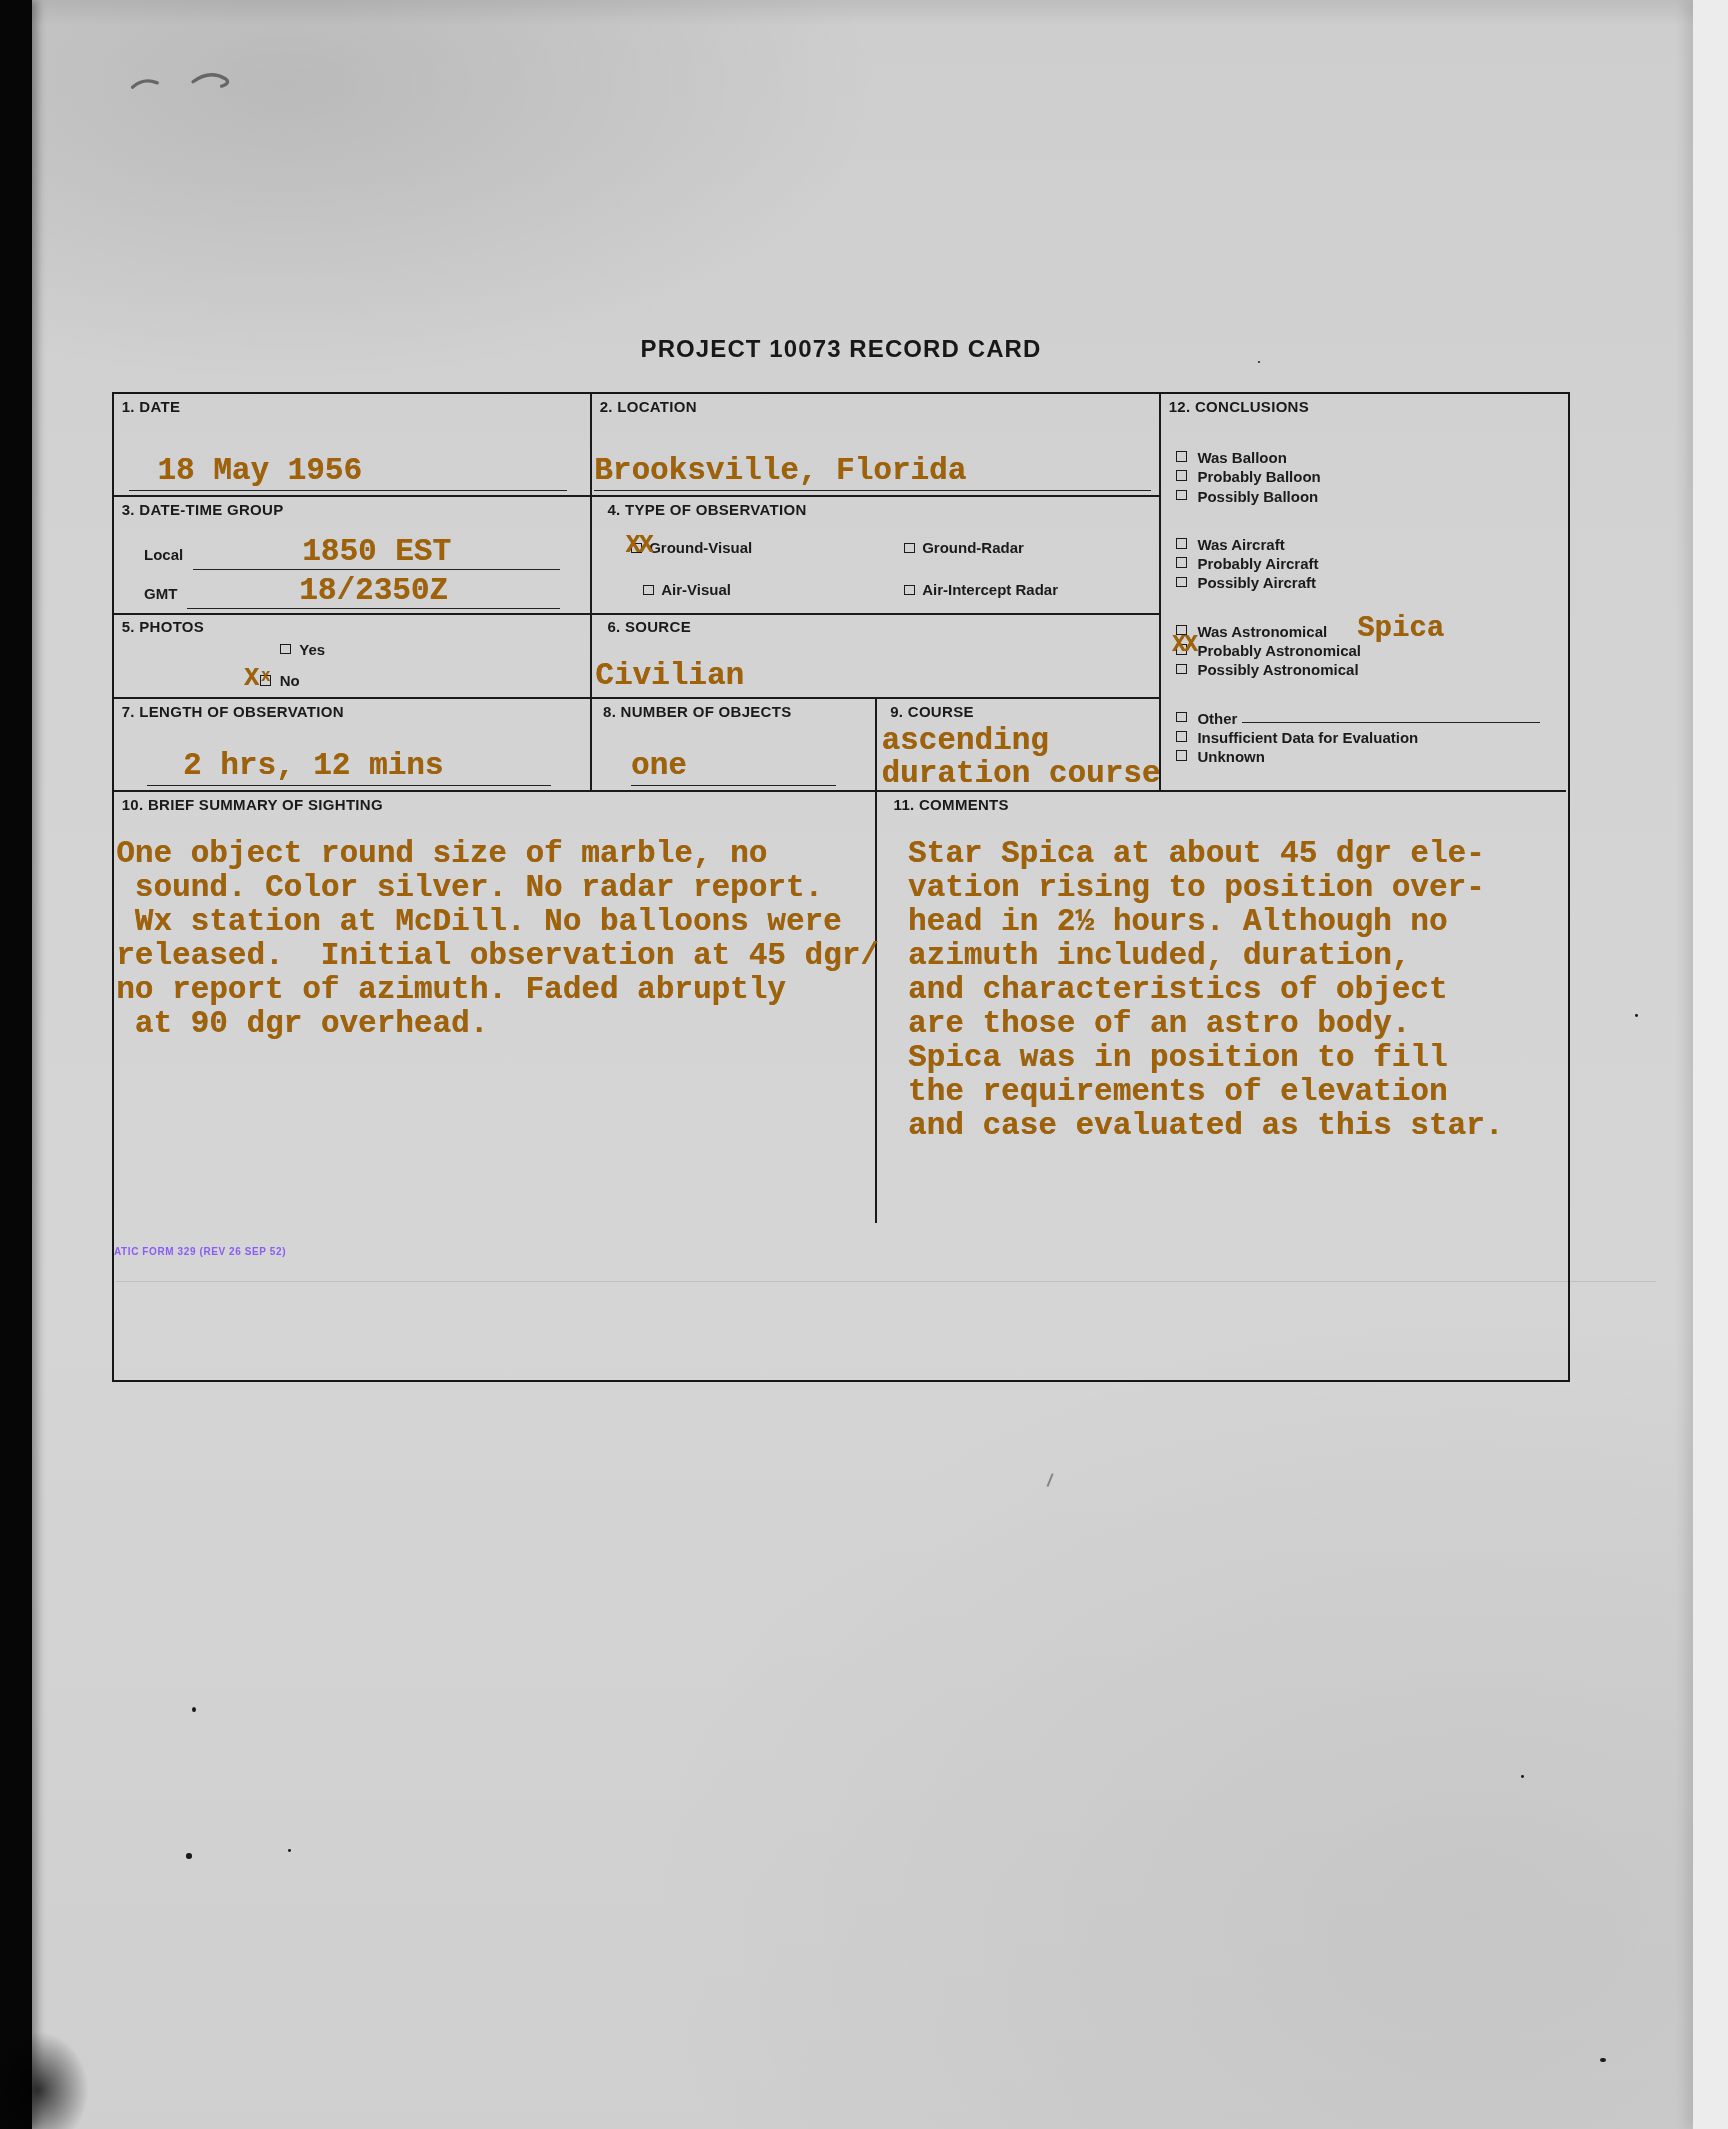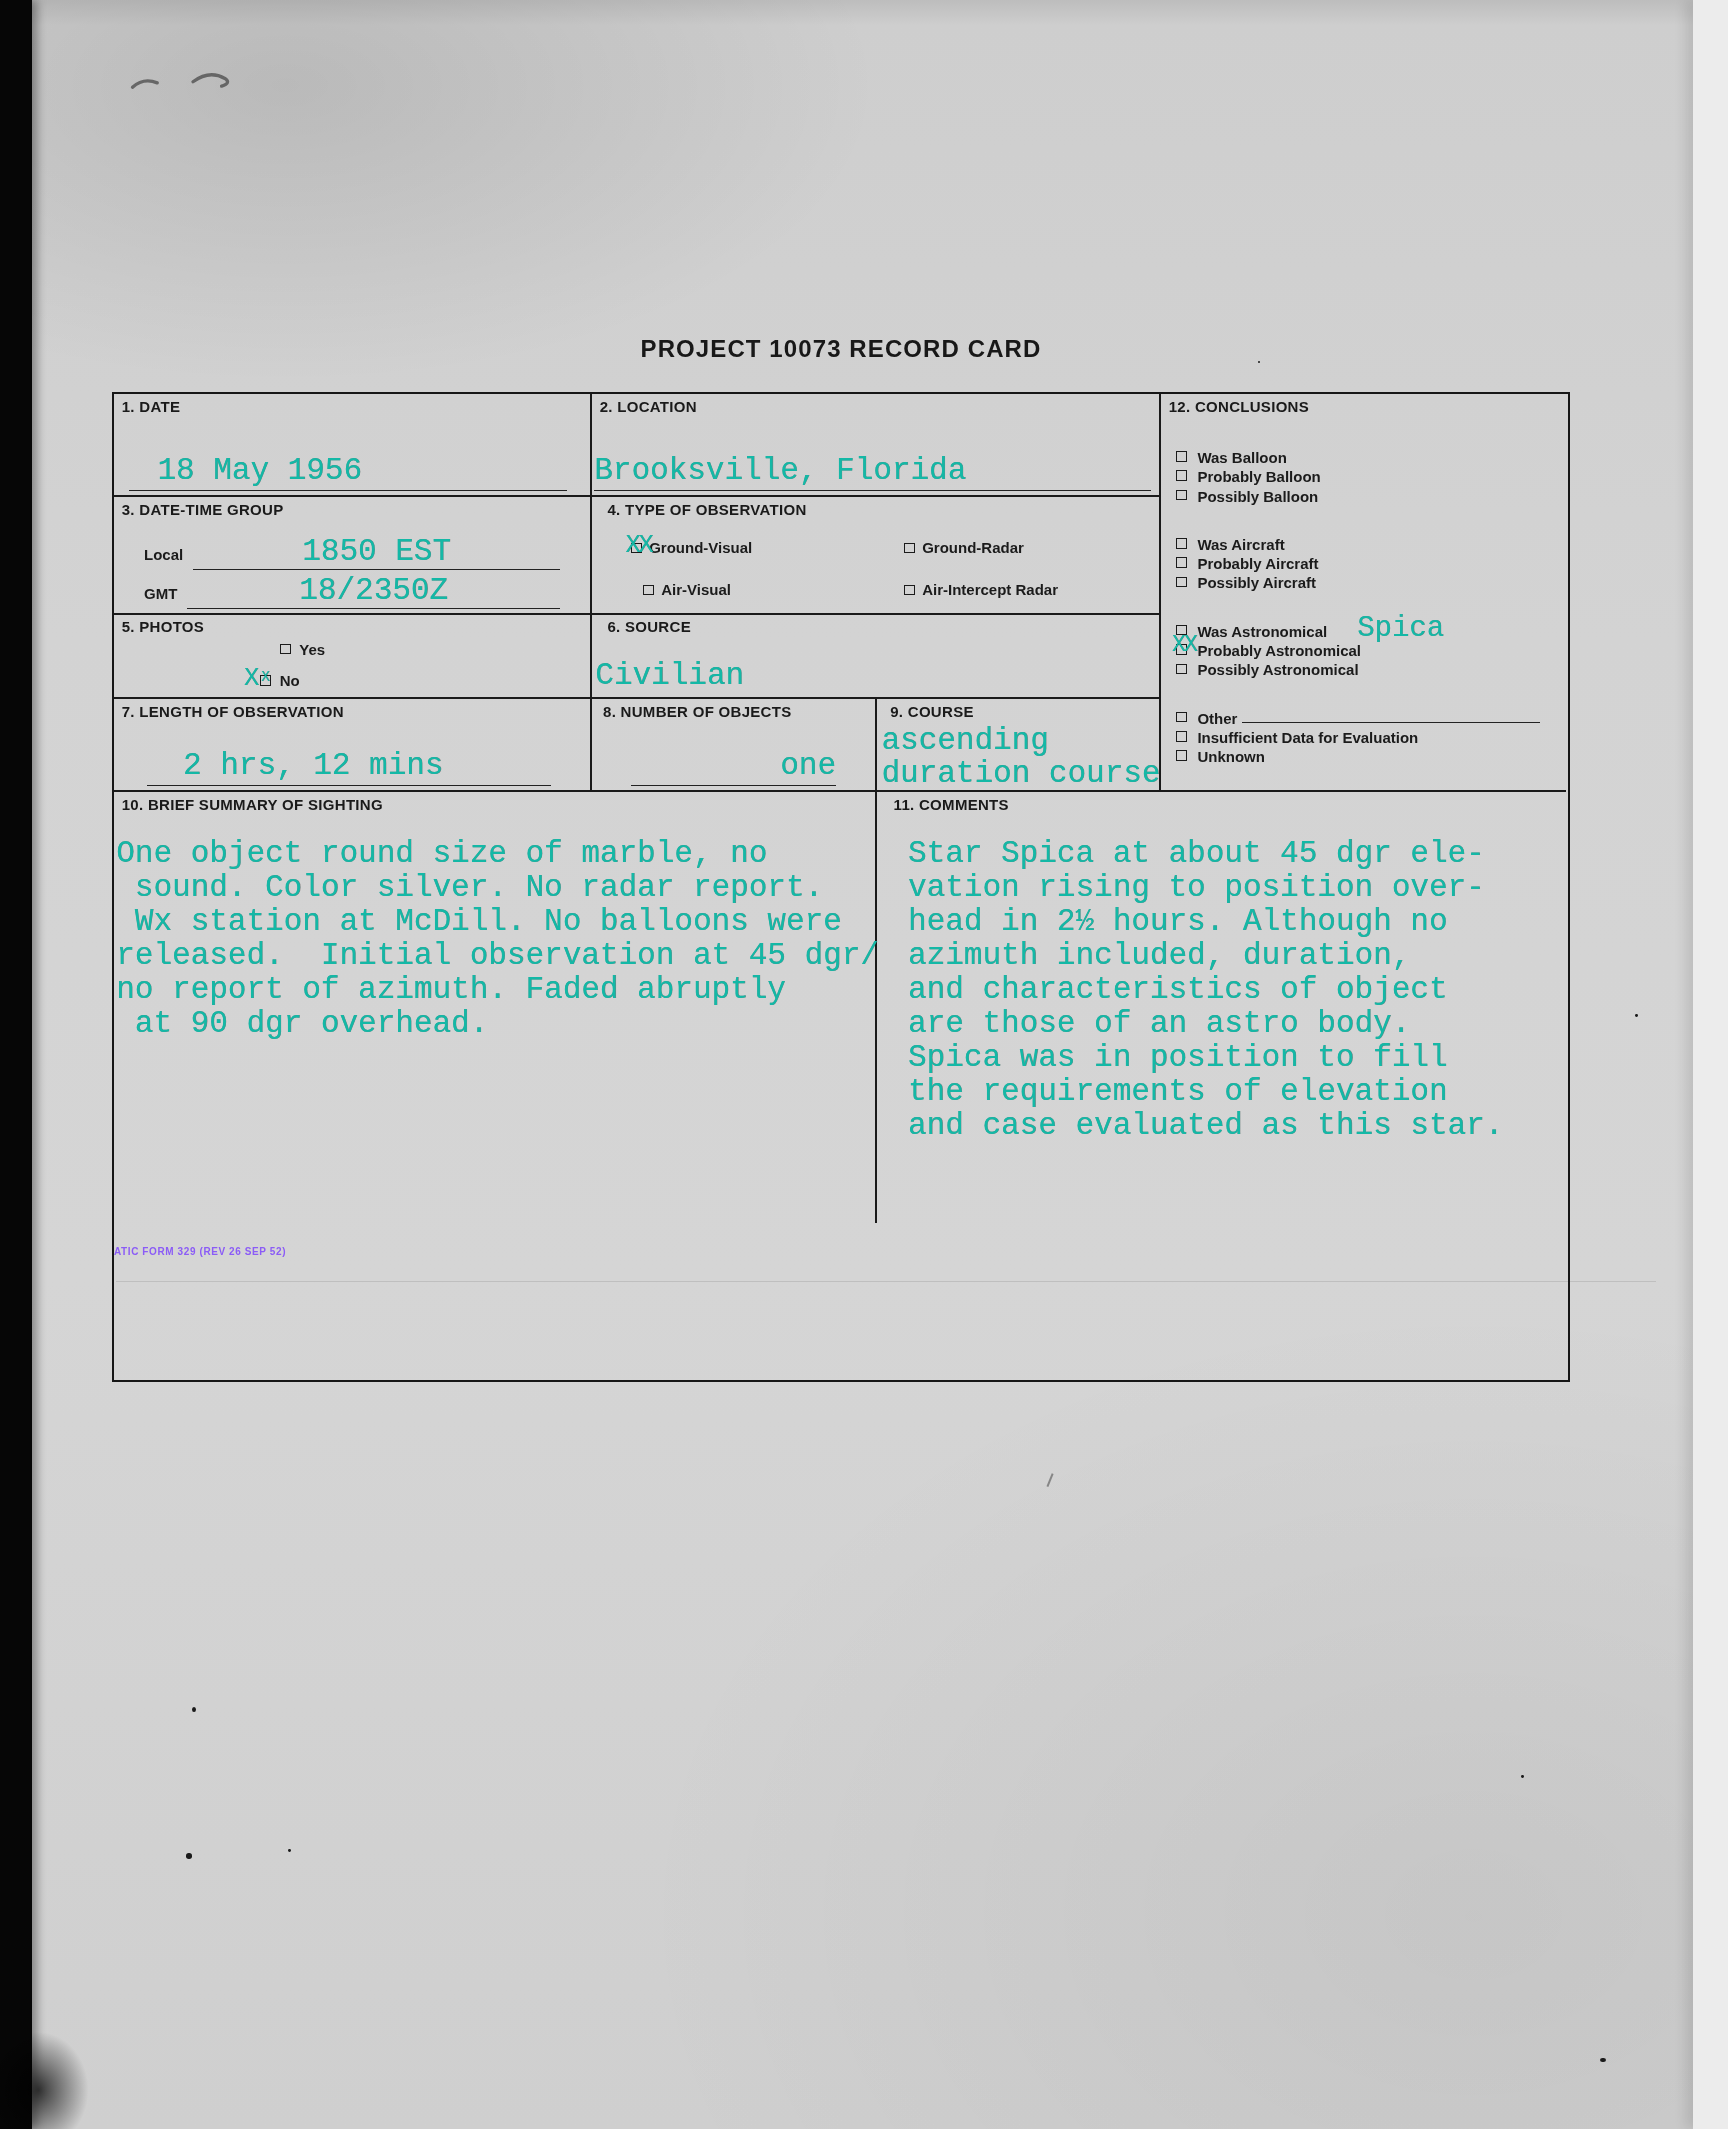--- a/index.html
+++ b/index.html
@@ -34,7 +34,7 @@
   .cell-label{position:absolute;left:7.7px;top:4.4px;font-size:15px;font-weight:bold;letter-spacing:0.3px;
         white-space:nowrap;color:#1a1a1a;}
 
-  .tw{font-family:"Liberation Mono","DejaVu Sans Mono",monospace;font-weight:normal;color:#14b8a6;
+  .tw{font-family:"Liberation Mono","DejaVu Sans Mono",monospace;font-weight:bold;color:#a16207;
       text-shadow:0.3px 0.3px 0.4px rgba(20,20,20,0.45);}
   .val{font-size:31px;line-height:33px;}
   .uline{border-bottom:1.7px solid #222;}

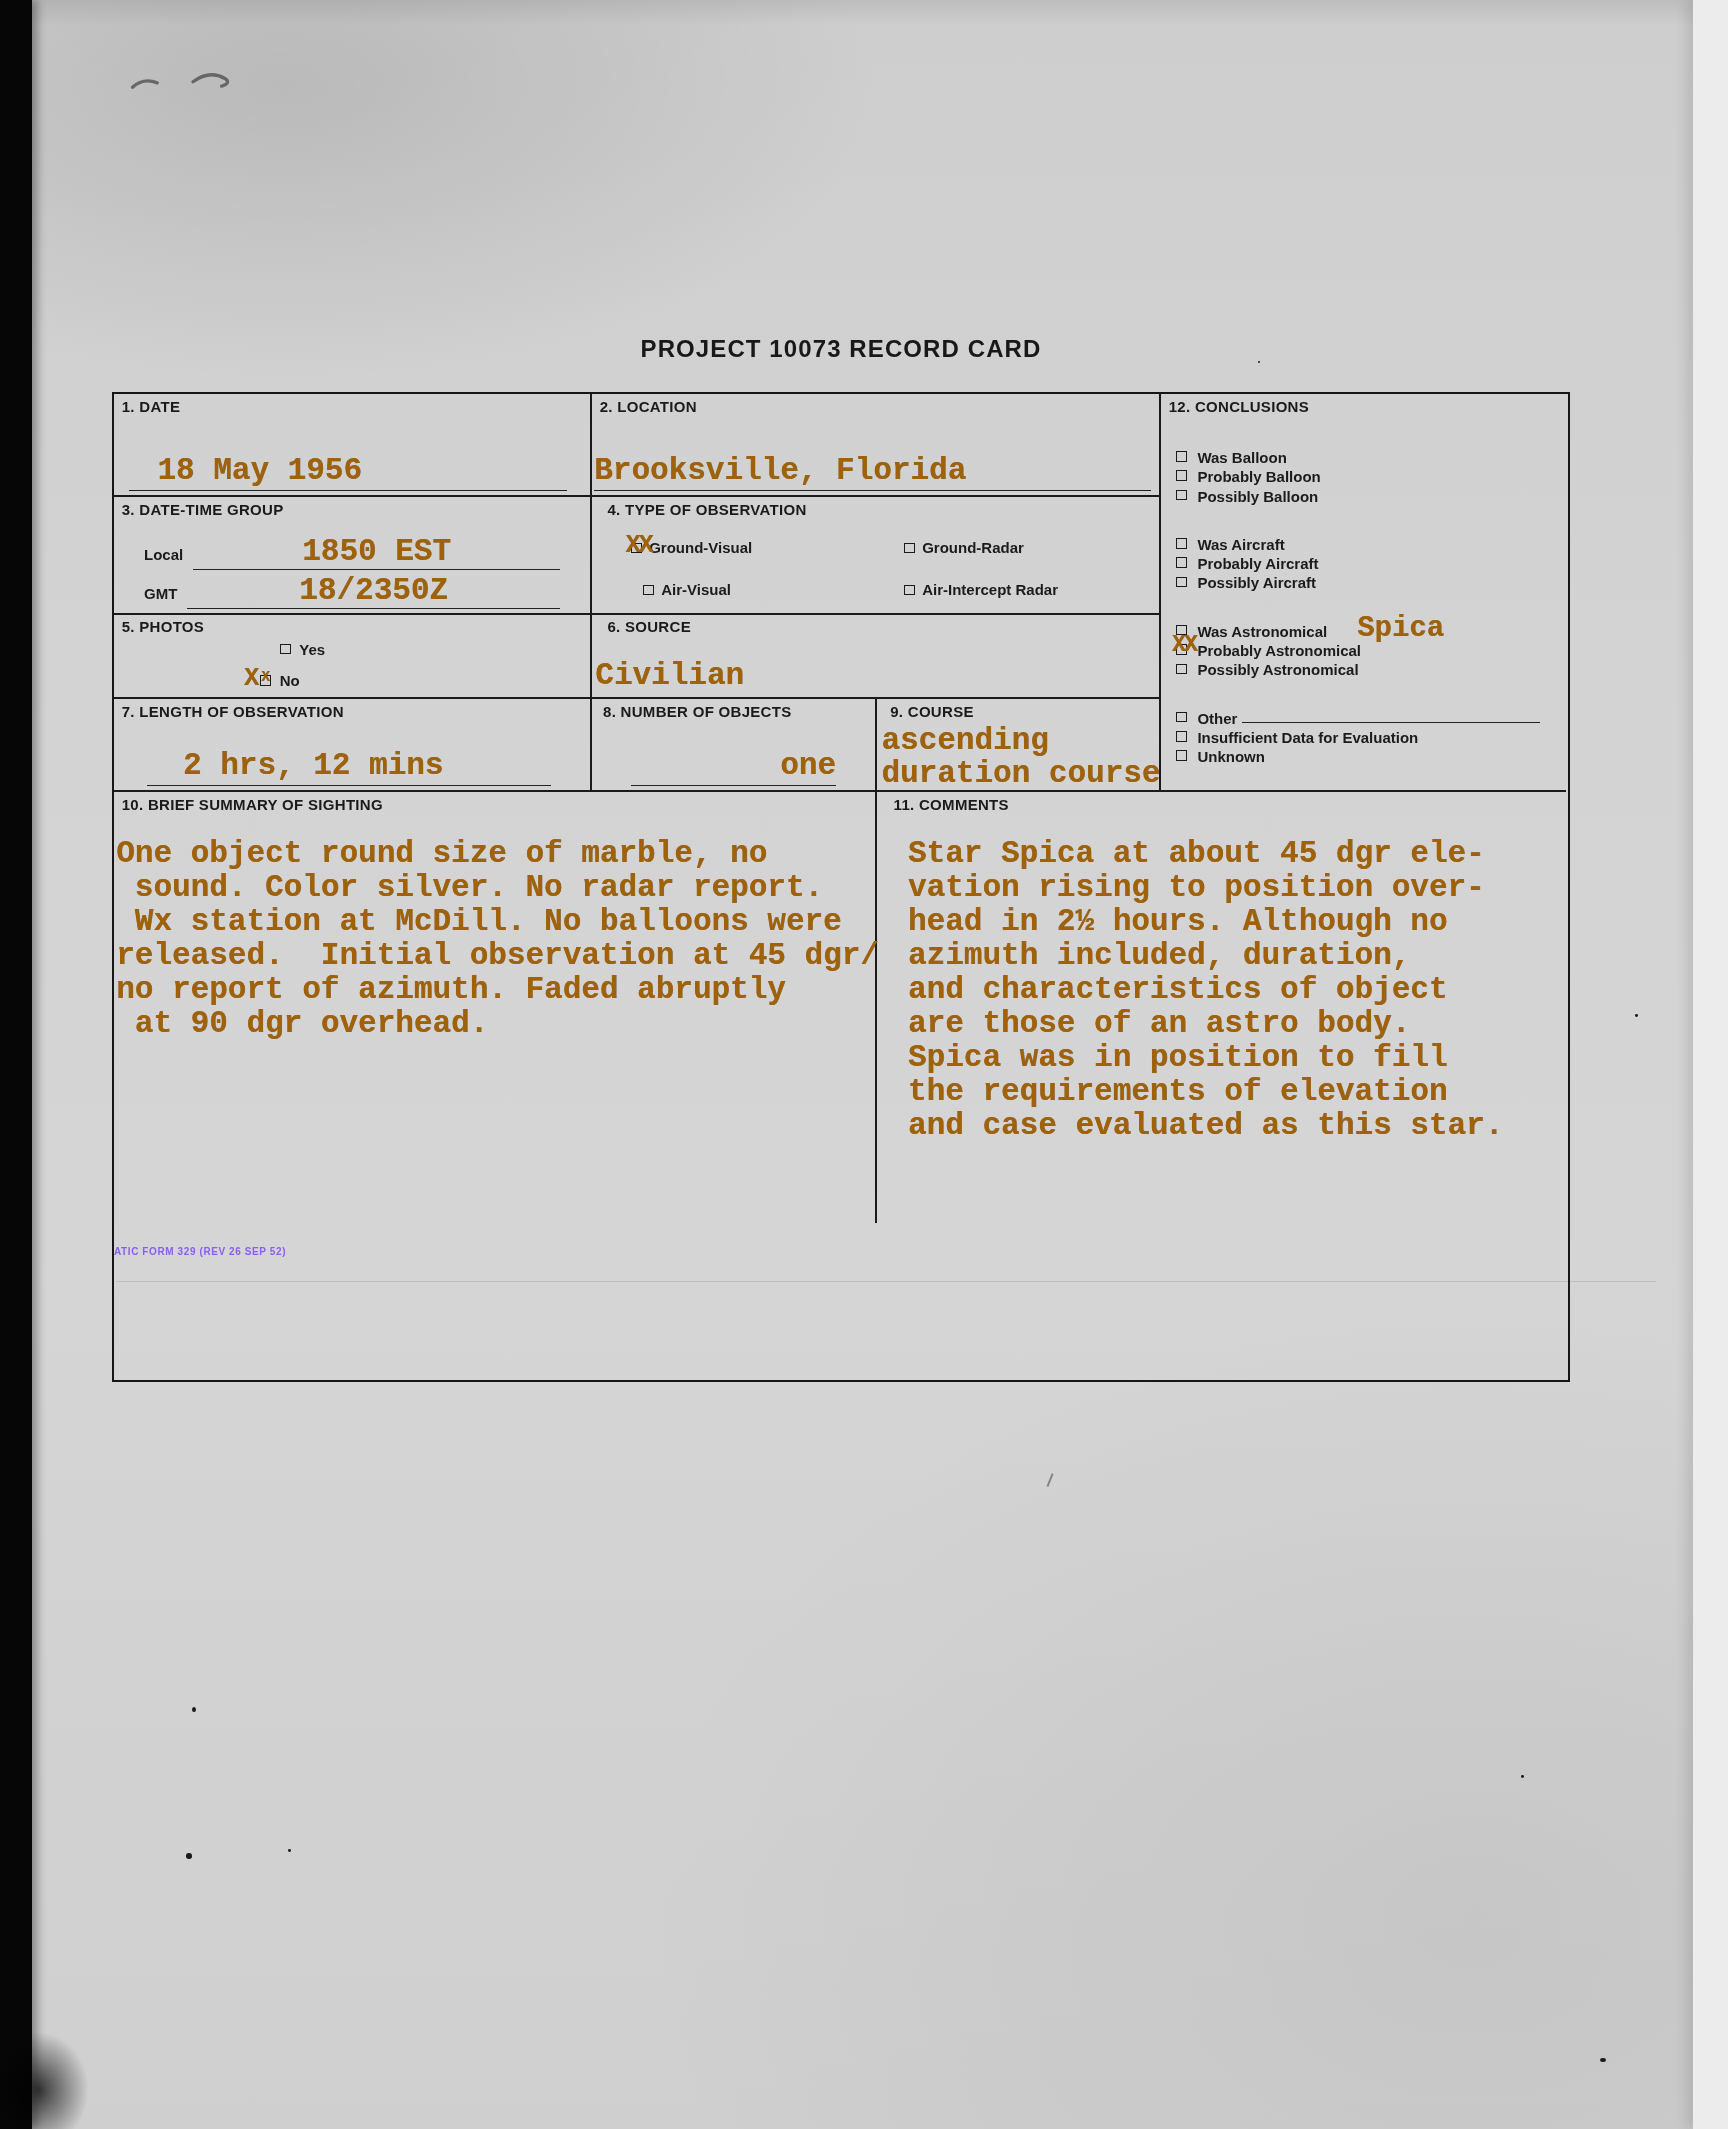--- a/index.html
+++ b/index.html
@@ -234,7 +234,7 @@
 
     <div class="cell br bb" style="left:478px;top:305px;width:285px;height:93px;">
       <div class="cell-label" style="left:11px;">8. NUMBER OF OBJECTS</div>
-      <div class="tw val uline" style="position:absolute;left:39px;right:39px;bottom:4.4px;text-align:right;padding-bottom:2.2px;">one</div>
+      <div class="tw val uline" style="position:absolute;left:39px;right:39px;bottom:4.4px;text-align:left;padding-bottom:2.2px;">one</div>
     </div>
 
     <div class="cell br bb" style="left:763px;top:305px;width:284px;height:93px;">

